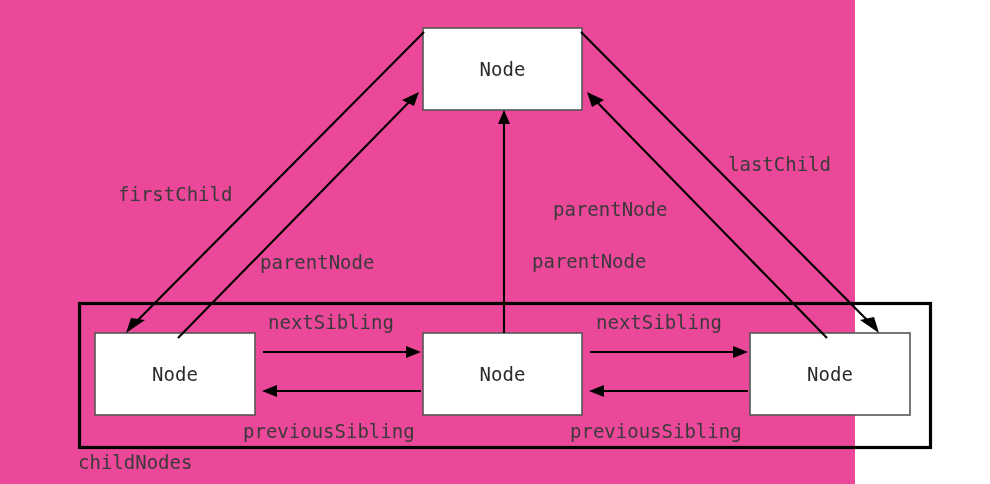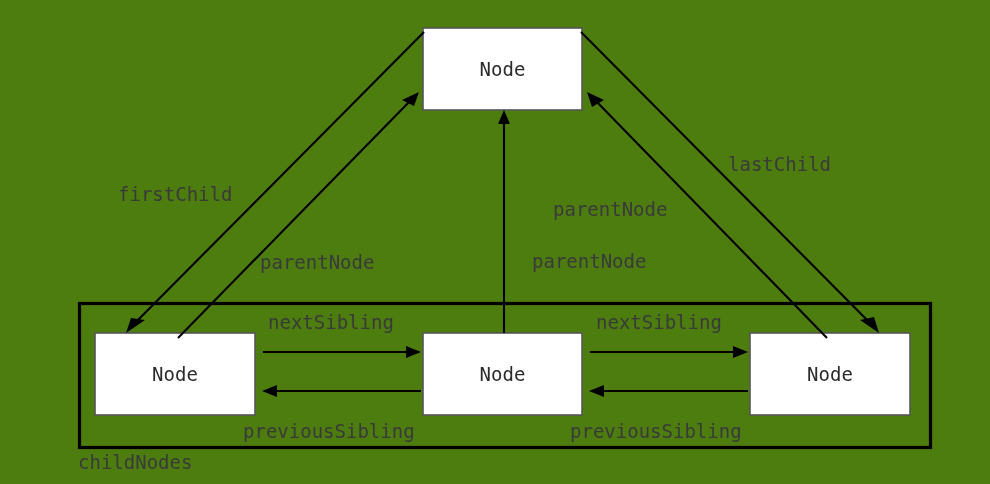--- a/index.html
+++ b/index.html
@@ -15,9 +15,9 @@
   }
   #diagram-root {
     position: relative;
-    width: 990px;
+    width: 855px;
     height: 484px;
-    background: #4d7c0f;
+    background: #ec4899;
   }
   svg#dom-tree-svg {
     position: absolute;

